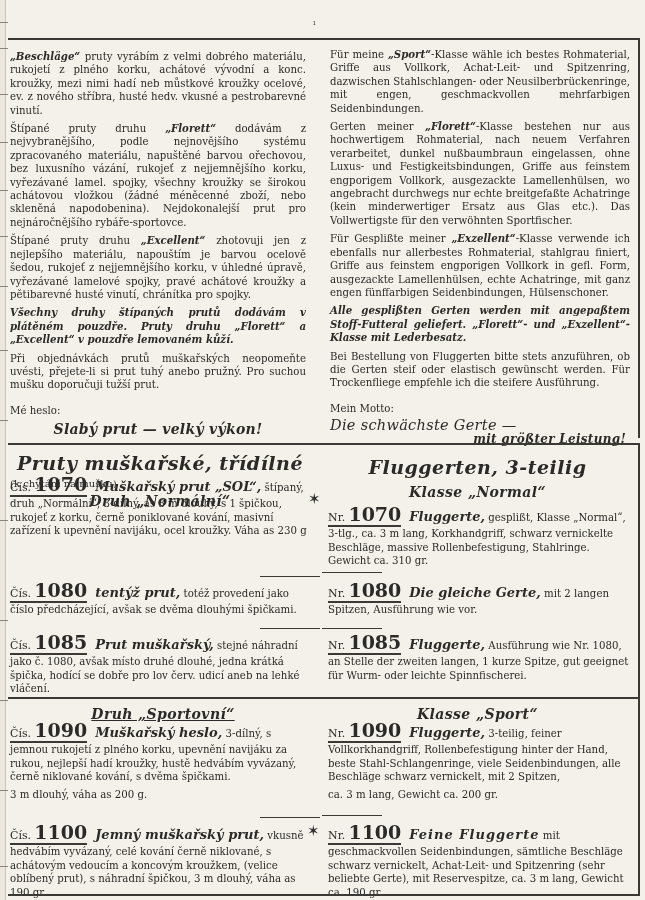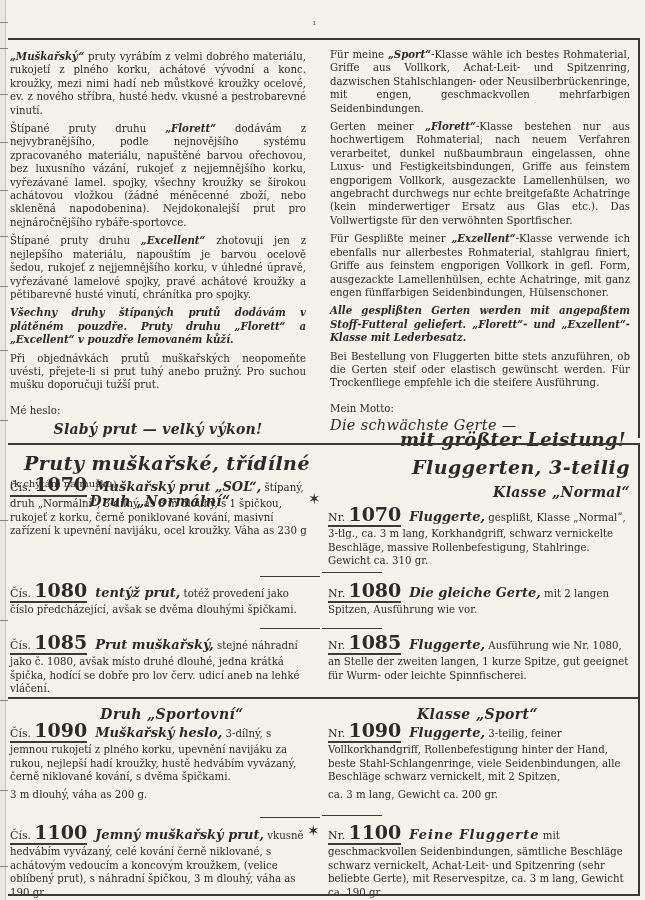--- a/index.html
+++ b/index.html
@@ -57,7 +57,7 @@
   <div class="vrule" style="left:638px;top:38px;height:400px;"></div>
 
   <div class="col" style="left:10px;top:50px;width:296px;">
-    <p><span class="bi">„Muškařský“</span><span> pruty vyrábím z velmi dobrého materiálu, rukojetí z plného korku, achátové vývodní a konc. kroužky, mezi nimi hadí neb můstkové kroužky ocelové, ev. z nového stříbra, husté hedv. vkusné a pestrobarevné vinutí.</span></p>
+    <p><span class="bi">„Beschläge“</span><span> pruty vyrábím z velmi dobrého materiálu, rukojetí z plného korku, achátové vývodní a konc. kroužky, mezi nimi hadí neb můstkové kroužky ocelové, ev. z nového stříbra, husté hedv. vkusné a pestrobarevné vinutí.</span></p>
     <p><span>Štípané pruty druhu </span><span class="bi">„Florett“</span><span> dodávám z nejvybranějšího, podle nejnovějšího systému zpracovaného materiálu, napuštěné barvou ořechovou, bez luxusního vázání, rukojeť z nejjemnějšího korku, vyřezávané lamel. spojky, všechny kroužky se širokou achátovou vložkou (žádné méněcenné zboží, nebo skleněná napodobenina). Nejdokonalejší prut pro nejnáročnějšího rybáře-sportovce.</span></p>
     <p><span>Štípané pruty druhu </span><span class="bi">„Excellent“</span><span> zhotovuji jen z nejlepšího materiálu, napouštím je barvou ocelově šedou, rukojeť z nejjemnějšího korku, v úhledné úpravě, vyřezávané lamelové spojky, pravé achátové kroužky a pětibarevné husté vinutí, chránítka pro spojky.</span></p>
     <p class="bold-it">Všechny druhy štípaných prutů dodávám v plátěném pouzdře. Pruty druhu „Florett“ a „Excellent“ v pouzdře lemovaném kůží.</p>

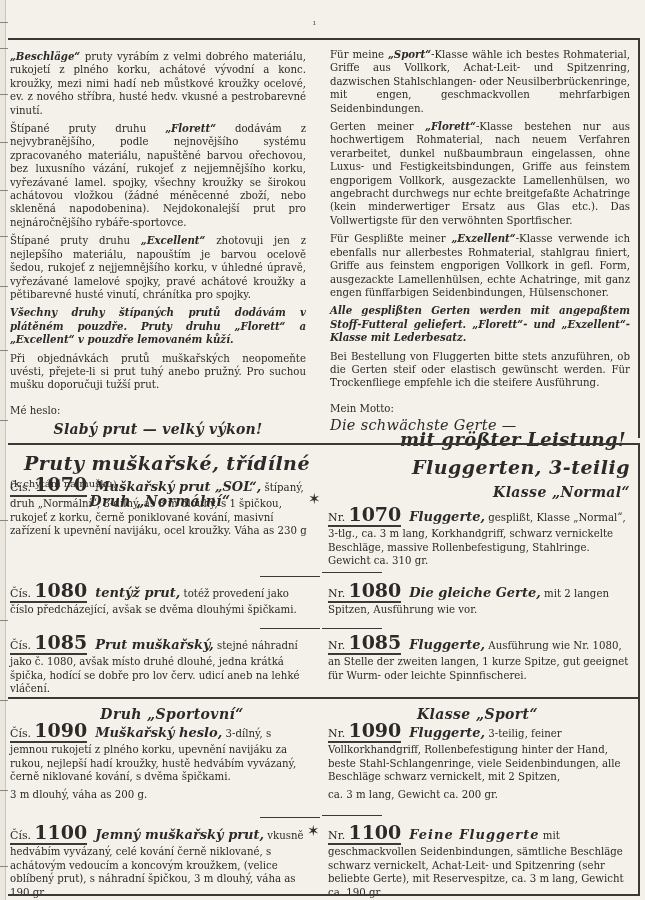--- a/index.html
+++ b/index.html
@@ -18,7 +18,7 @@
   .motto-label{margin-top:12px;}
   .slogan{font-style:italic;font-weight:bold;font-size:14px;text-align:center;margin-top:6px;letter-spacing:0.3px;}
   .slogan-de1{font-style:italic;font-weight:normal;font-size:14.5px;margin-top:4px;letter-spacing:0.3px;}
-  .slogan-de2{font-style:italic;font-weight:bold;font-size:18px;text-align:right;letter-spacing:0.3px;padding-right:4px;}
+  .slogan-de2{font-style:italic;font-weight:bold;font-size:12px;text-align:right;letter-spacing:0.3px;padding-right:4px;}
   .title{position:absolute;font-weight:bold;font-style:italic;font-size:19px;text-align:right;letter-spacing:0.5px;}
   .subtitle{position:absolute;font-size:10px;text-align:left;}
   .klasse{position:absolute;font-weight:bold;font-style:italic;font-size:14px;text-align:center;letter-spacing:0.4px;}

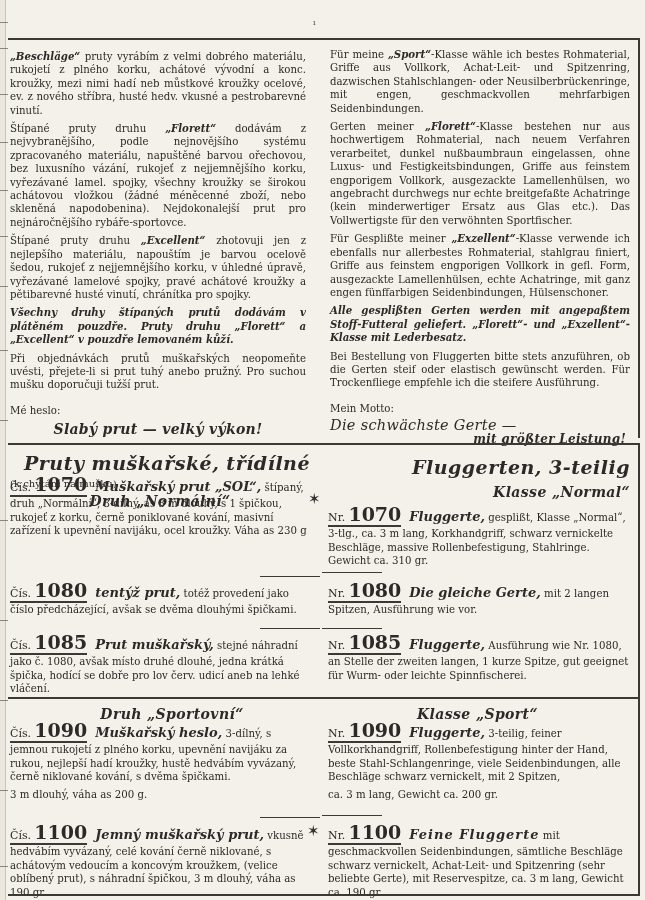--- a/index.html
+++ b/index.html
@@ -19,7 +19,7 @@
   .slogan{font-style:italic;font-weight:bold;font-size:14px;text-align:center;margin-top:6px;letter-spacing:0.3px;}
   .slogan-de1{font-style:italic;font-weight:normal;font-size:14.5px;margin-top:4px;letter-spacing:0.3px;}
   .slogan-de2{font-style:italic;font-weight:bold;font-size:12px;text-align:right;letter-spacing:0.3px;padding-right:4px;}
-  .title{position:absolute;font-weight:bold;font-style:italic;font-size:19px;text-align:right;letter-spacing:0.5px;}
+  .title{position:absolute;font-weight:bold;font-style:italic;font-size:19px;text-align:center;letter-spacing:0.5px;}
   .subtitle{position:absolute;font-size:10px;text-align:left;}
   .klasse{position:absolute;font-weight:bold;font-style:italic;font-size:14px;text-align:center;letter-spacing:0.4px;}
   .item{position:absolute;font-size:10.2px;line-height:13.4px;}

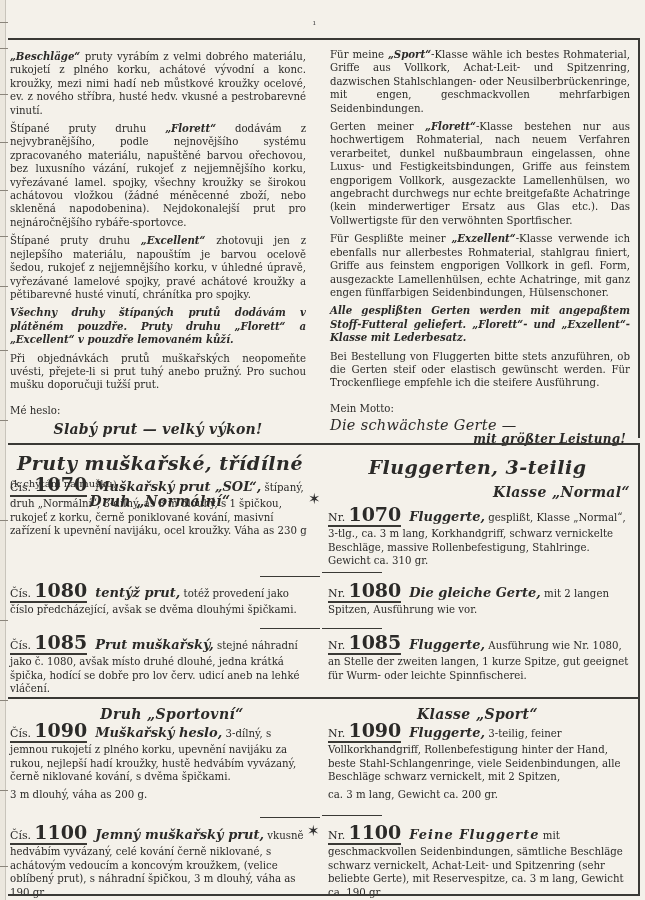--- a/index.html
+++ b/index.html
@@ -84,7 +84,7 @@
   <div class="klasse" style="left:10px;top:493px;width:300px;">Druh „Normální“</div>
 
   <div class="title" style="left:325px;top:456px;width:305px;">Fluggerten, 3-teilig</div>
-  <div class="klasse" style="left:325px;top:484px;width:305px;text-align:right;">Klasse „Normal“</div>
+  <div class="klasse" style="left:325px;top:484px;width:305px;">Klasse „Normal“</div>
 
   <div class="star" style="left:308px;top:490px;">✶</div>
 

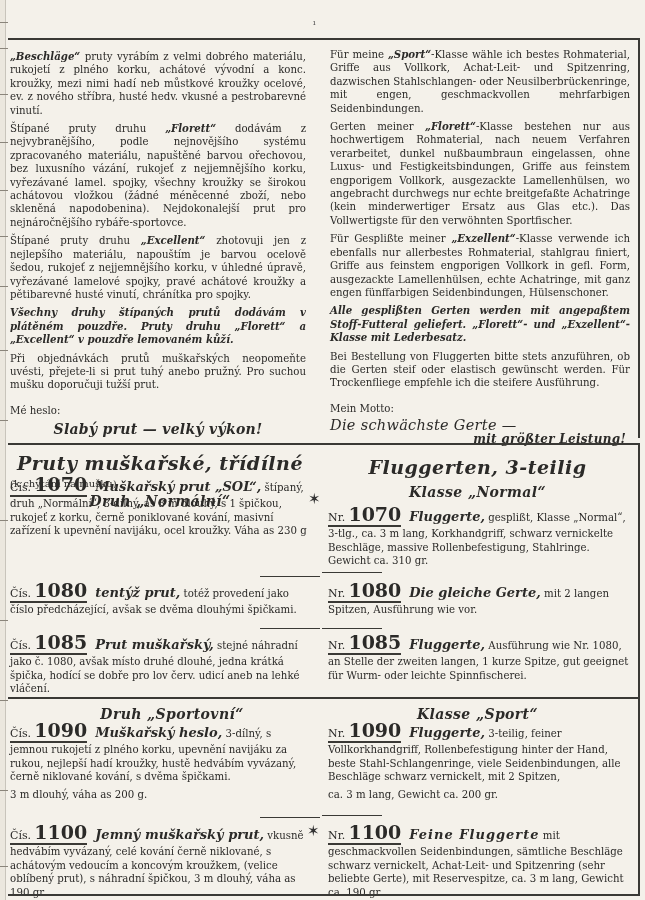--- a/index.html
+++ b/index.html
@@ -104,7 +104,7 @@
 
   <div class="hrule" style="left:8px;top:697px;width:632px;"></div>
 
-  <div class="klasse" style="left:22px;top:706px;width:300px;">Druh „Sportovní“</div>
+  <div class="klasse" style="left:13px;top:706px;width:300px;text-decoration:underline;">Druh „Sportovní“</div>
   <div class="klasse" style="left:325px;top:706px;width:305px;">Klasse „Sport“</div>
 
   <div class="item" style="left:10px;top:724px;width:298px;">

